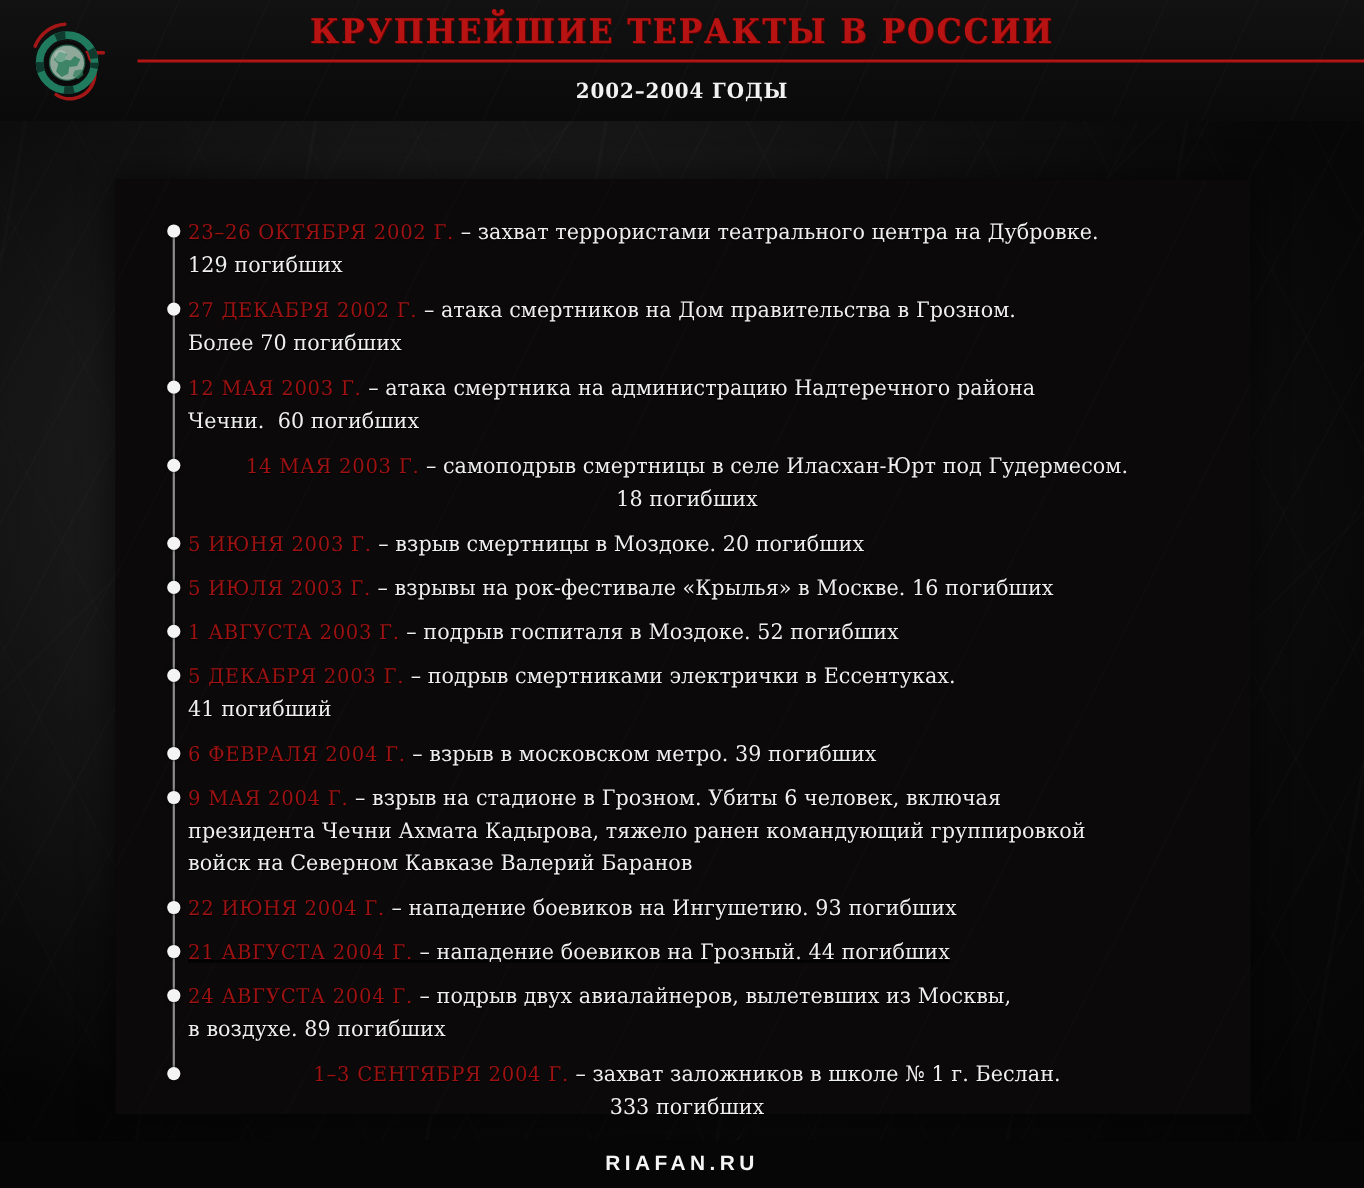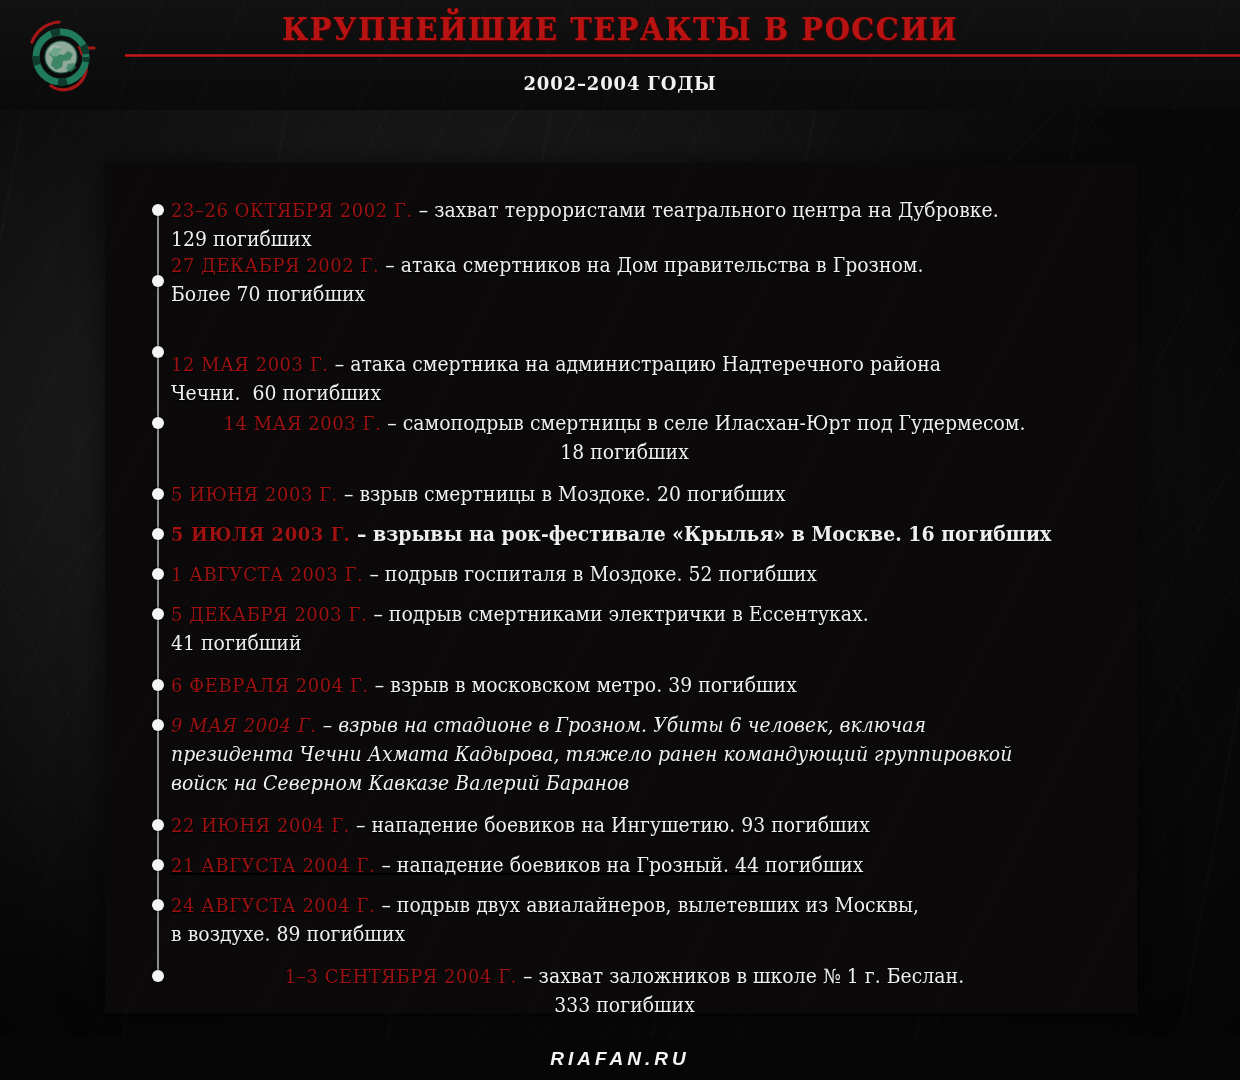--- a/index.html
+++ b/index.html
@@ -301,7 +301,7 @@
           <div class="line">129 погибших</div>
         </div>
         <div class="dot" style="top: 41px;"></div>
-        <div class="item" style="top: 88px;">
+        <div class="item" style="top: 104px;">
           <div class="line"><span class="date">27 ДЕКАБРЯ 2002 Г.</span><span> – атака смертников на Дом правительства в Грозном.</span></div>
           <div class="line">Более 70 погибших</div>
         </div>

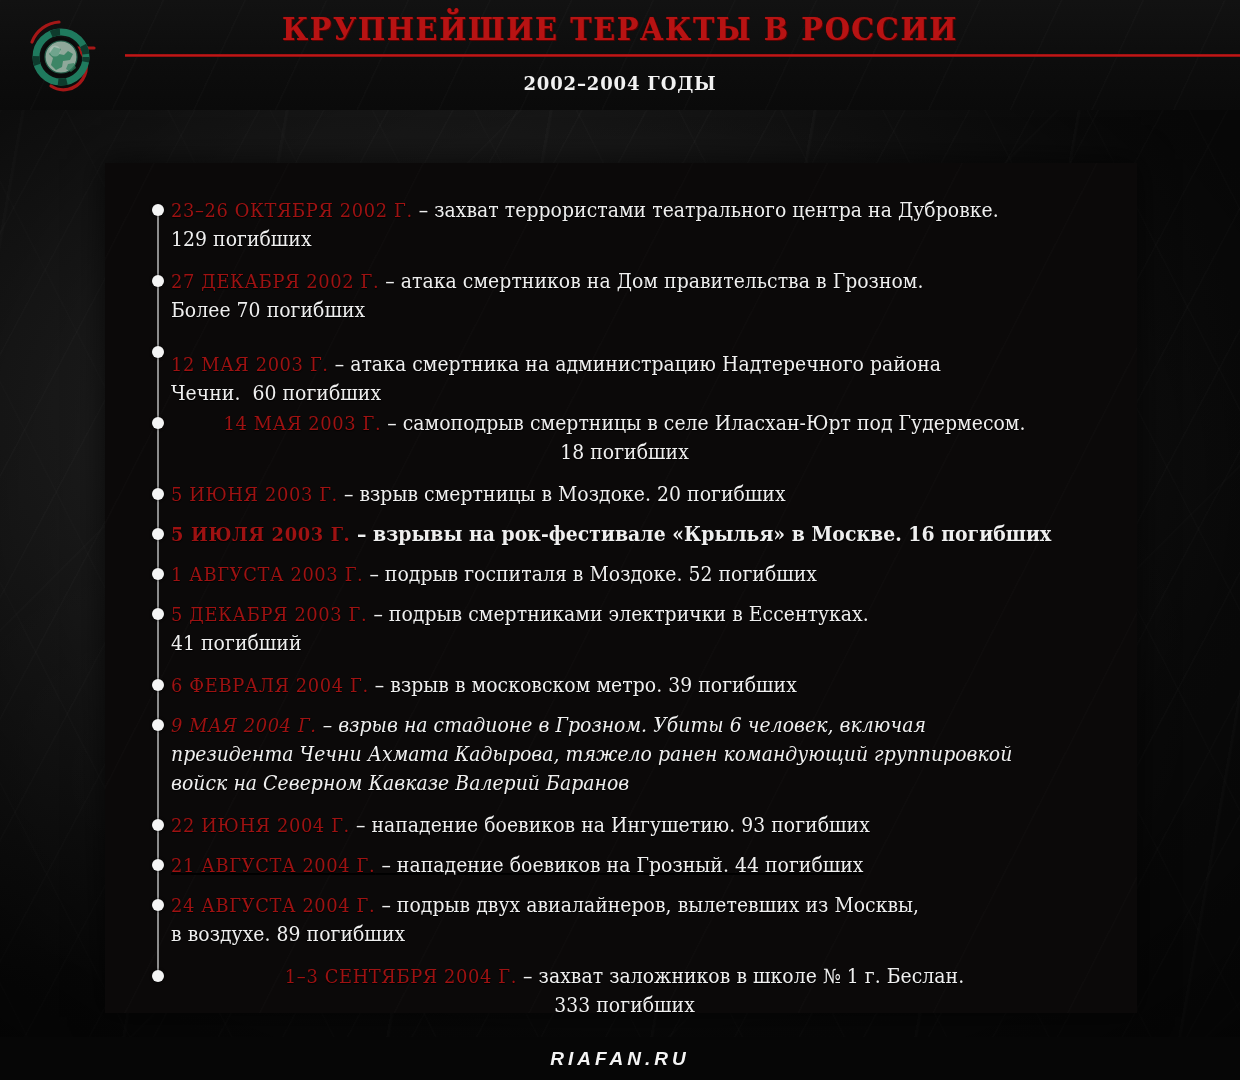--- a/index.html
+++ b/index.html
@@ -306,7 +306,7 @@
           <div class="line">Более 70 погибших</div>
         </div>
         <div class="dot" style="top: 112px;"></div>
-        <div class="item" style="top: 187px;">
+        <div class="item" style="top: 175px;">
           <div class="line"><span class="date">12 МАЯ 2003 Г.</span><span> – атака смертника на администрацию Надтеречного района</span></div>
           <div class="line">Чечни.  60 погибших</div>
         </div>

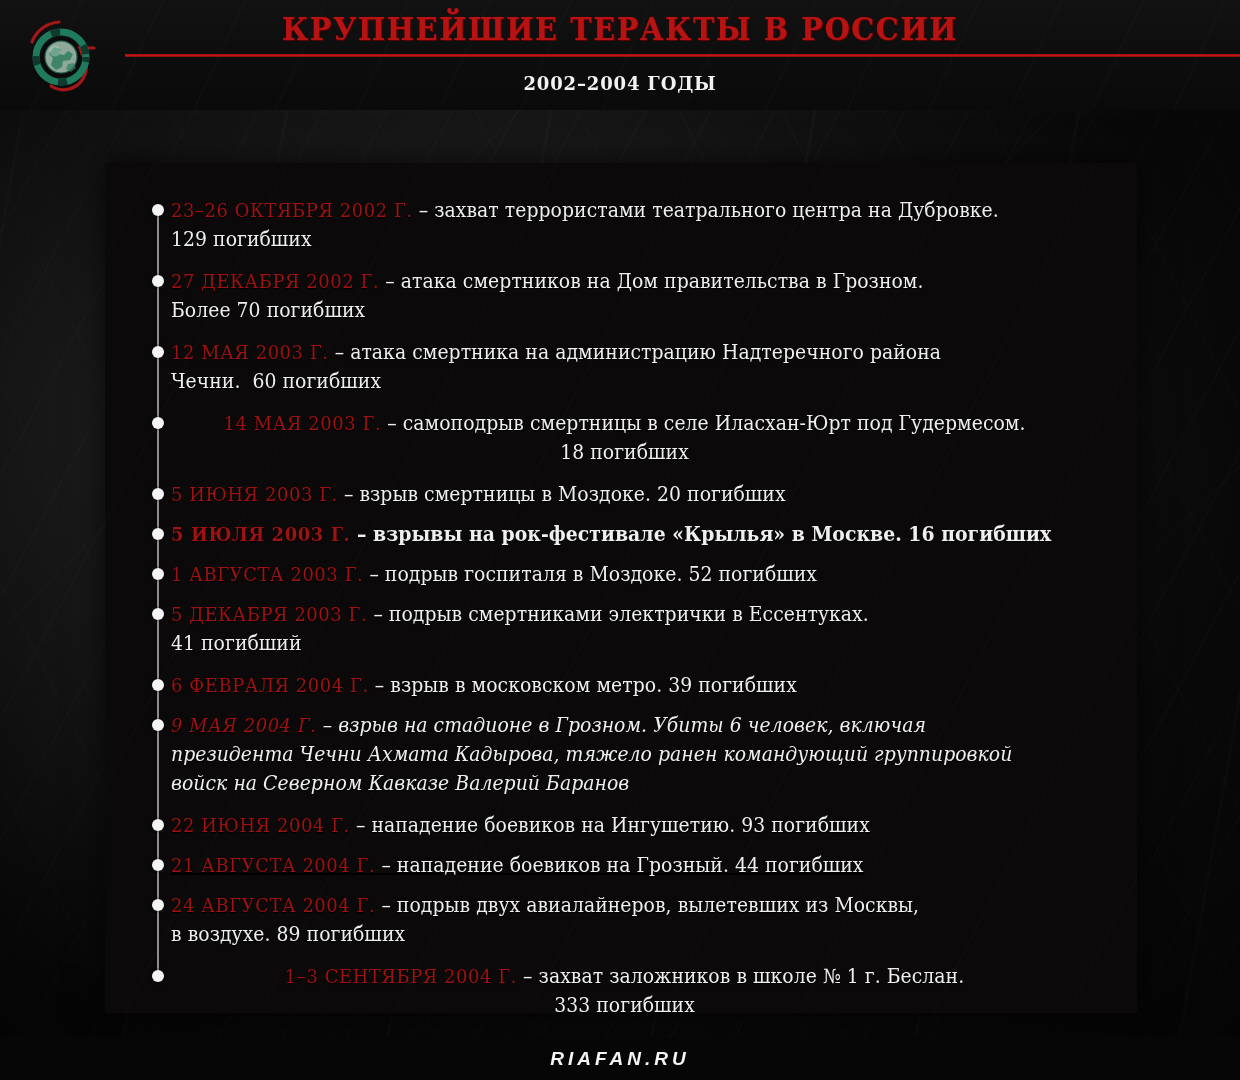--- a/index.html
+++ b/index.html
@@ -320,7 +320,7 @@
           <div class="line"><span class="date">5 ИЮНЯ 2003 Г.</span><span> – взрыв смертницы в Моздоке. 20 погибших</span></div>
         </div>
         <div class="dot" style="top: 325px;"></div>
-        <div class="item" style="top: 357px; font-weight: bold;">
+        <div class="item" style="top: 357px;">
           <div class="line"><span class="date">5 ИЮЛЯ 2003 Г.</span><span> – взрывы на рок-фестивале «Крылья» в Москве. 16 погибших</span></div>
         </div>
         <div class="dot" style="top: 365px;"></div>

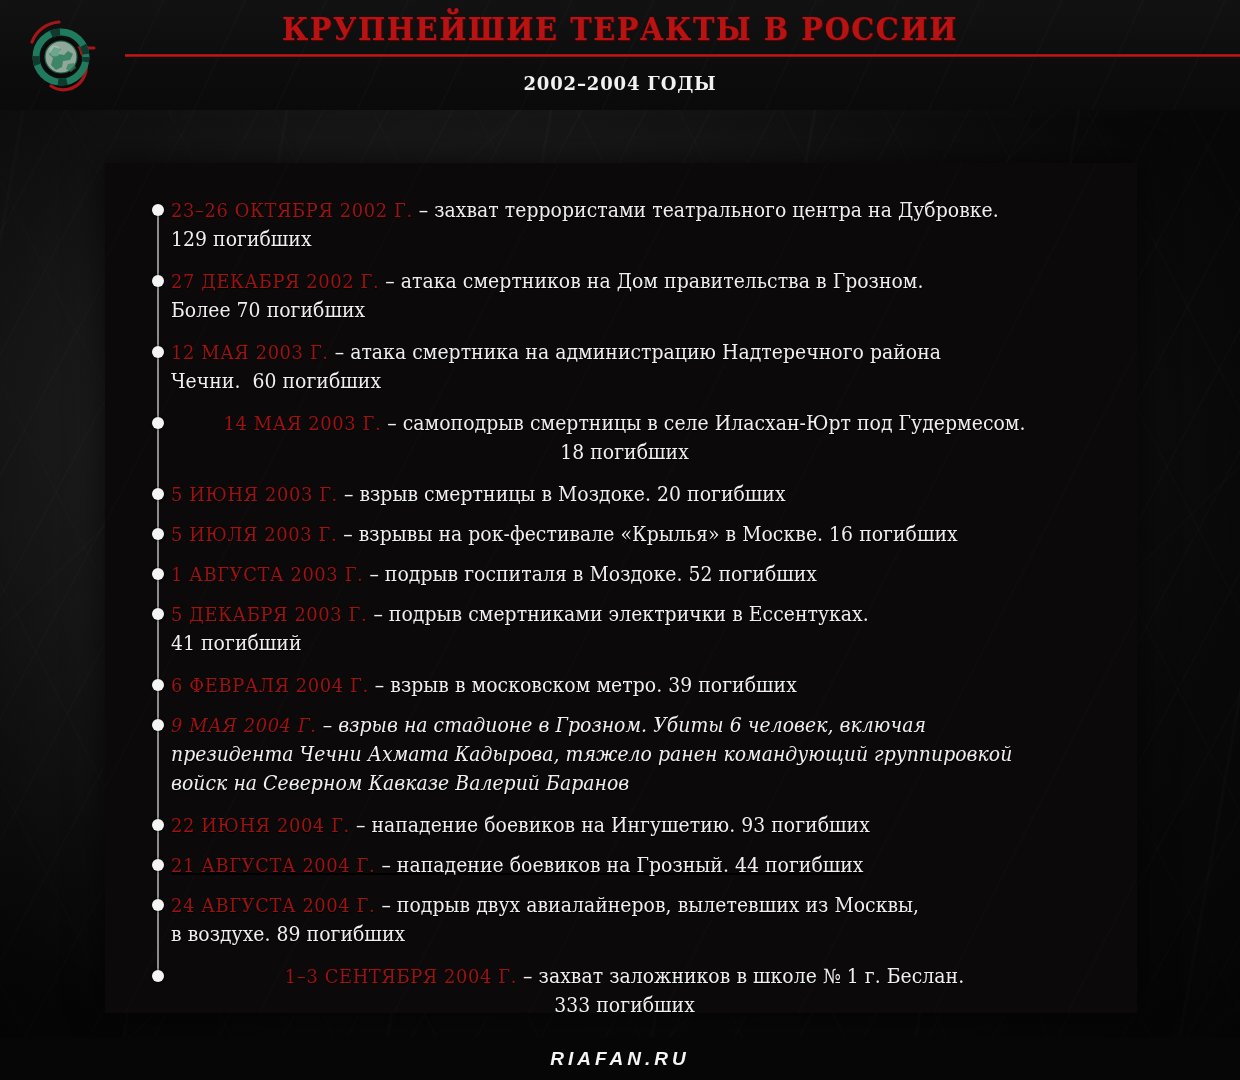--- a/index.html
+++ b/index.html
@@ -337,7 +337,7 @@
           <div class="line"><span class="date">6 ФЕВРАЛЯ 2004 Г.</span><span> – взрыв в московском метро. 39 погибших</span></div>
         </div>
         <div class="dot" style="top: 516px;"></div>
-        <div class="item" style="top: 548px; font-style: italic;">
+        <div class="item" style="top: 548px;">
           <div class="line"><span class="date">9 МАЯ 2004 Г.</span><span> – взрыв на стадионе в Грозном. Убиты 6 человек, включая</span></div>
           <div class="line">президента Чечни Ахмата Кадырова, тяжело ранен командующий группировкой</div>
           <div class="line">войск на Северном Кавказе Валерий Баранов</div>

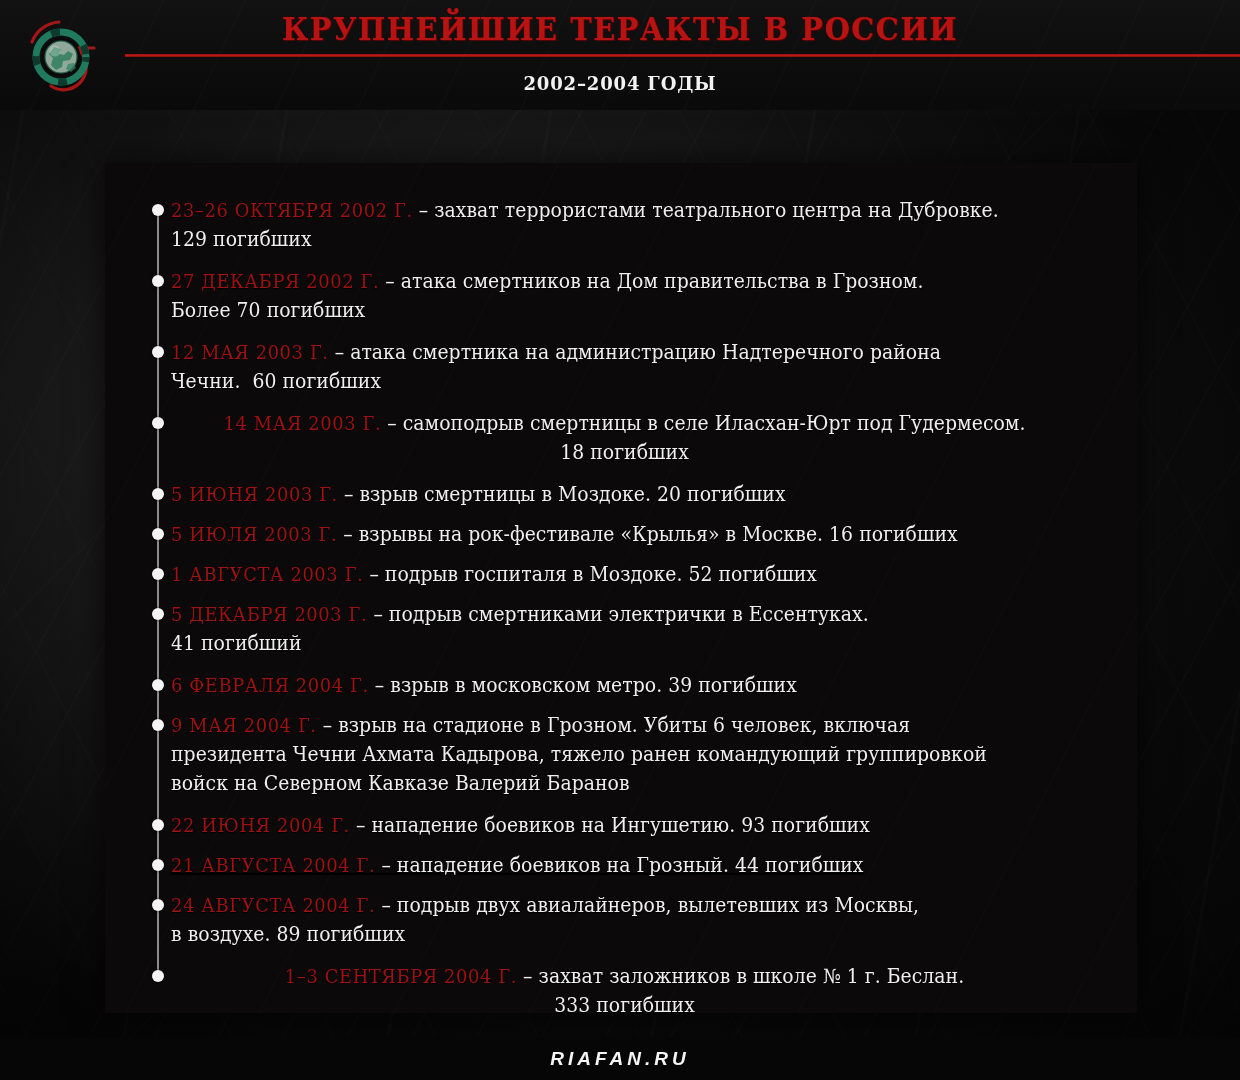--- a/index.html
+++ b/index.html
@@ -238,7 +238,6 @@
     height: 43px;
     background: #060606;
     overflow: hidden;
-    font-style: italic;
   }
   .footer-text {
     position: absolute;

